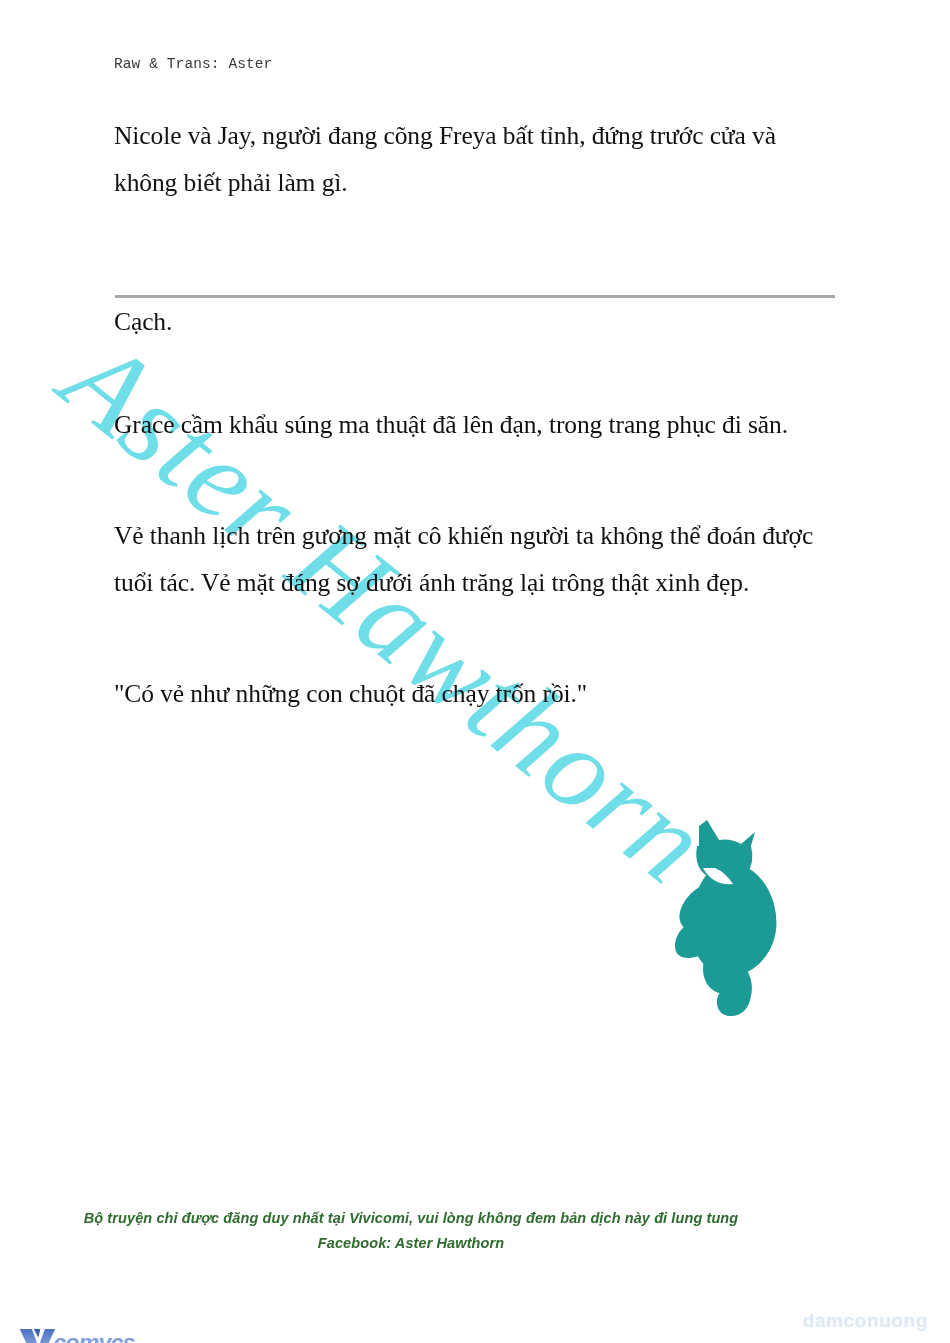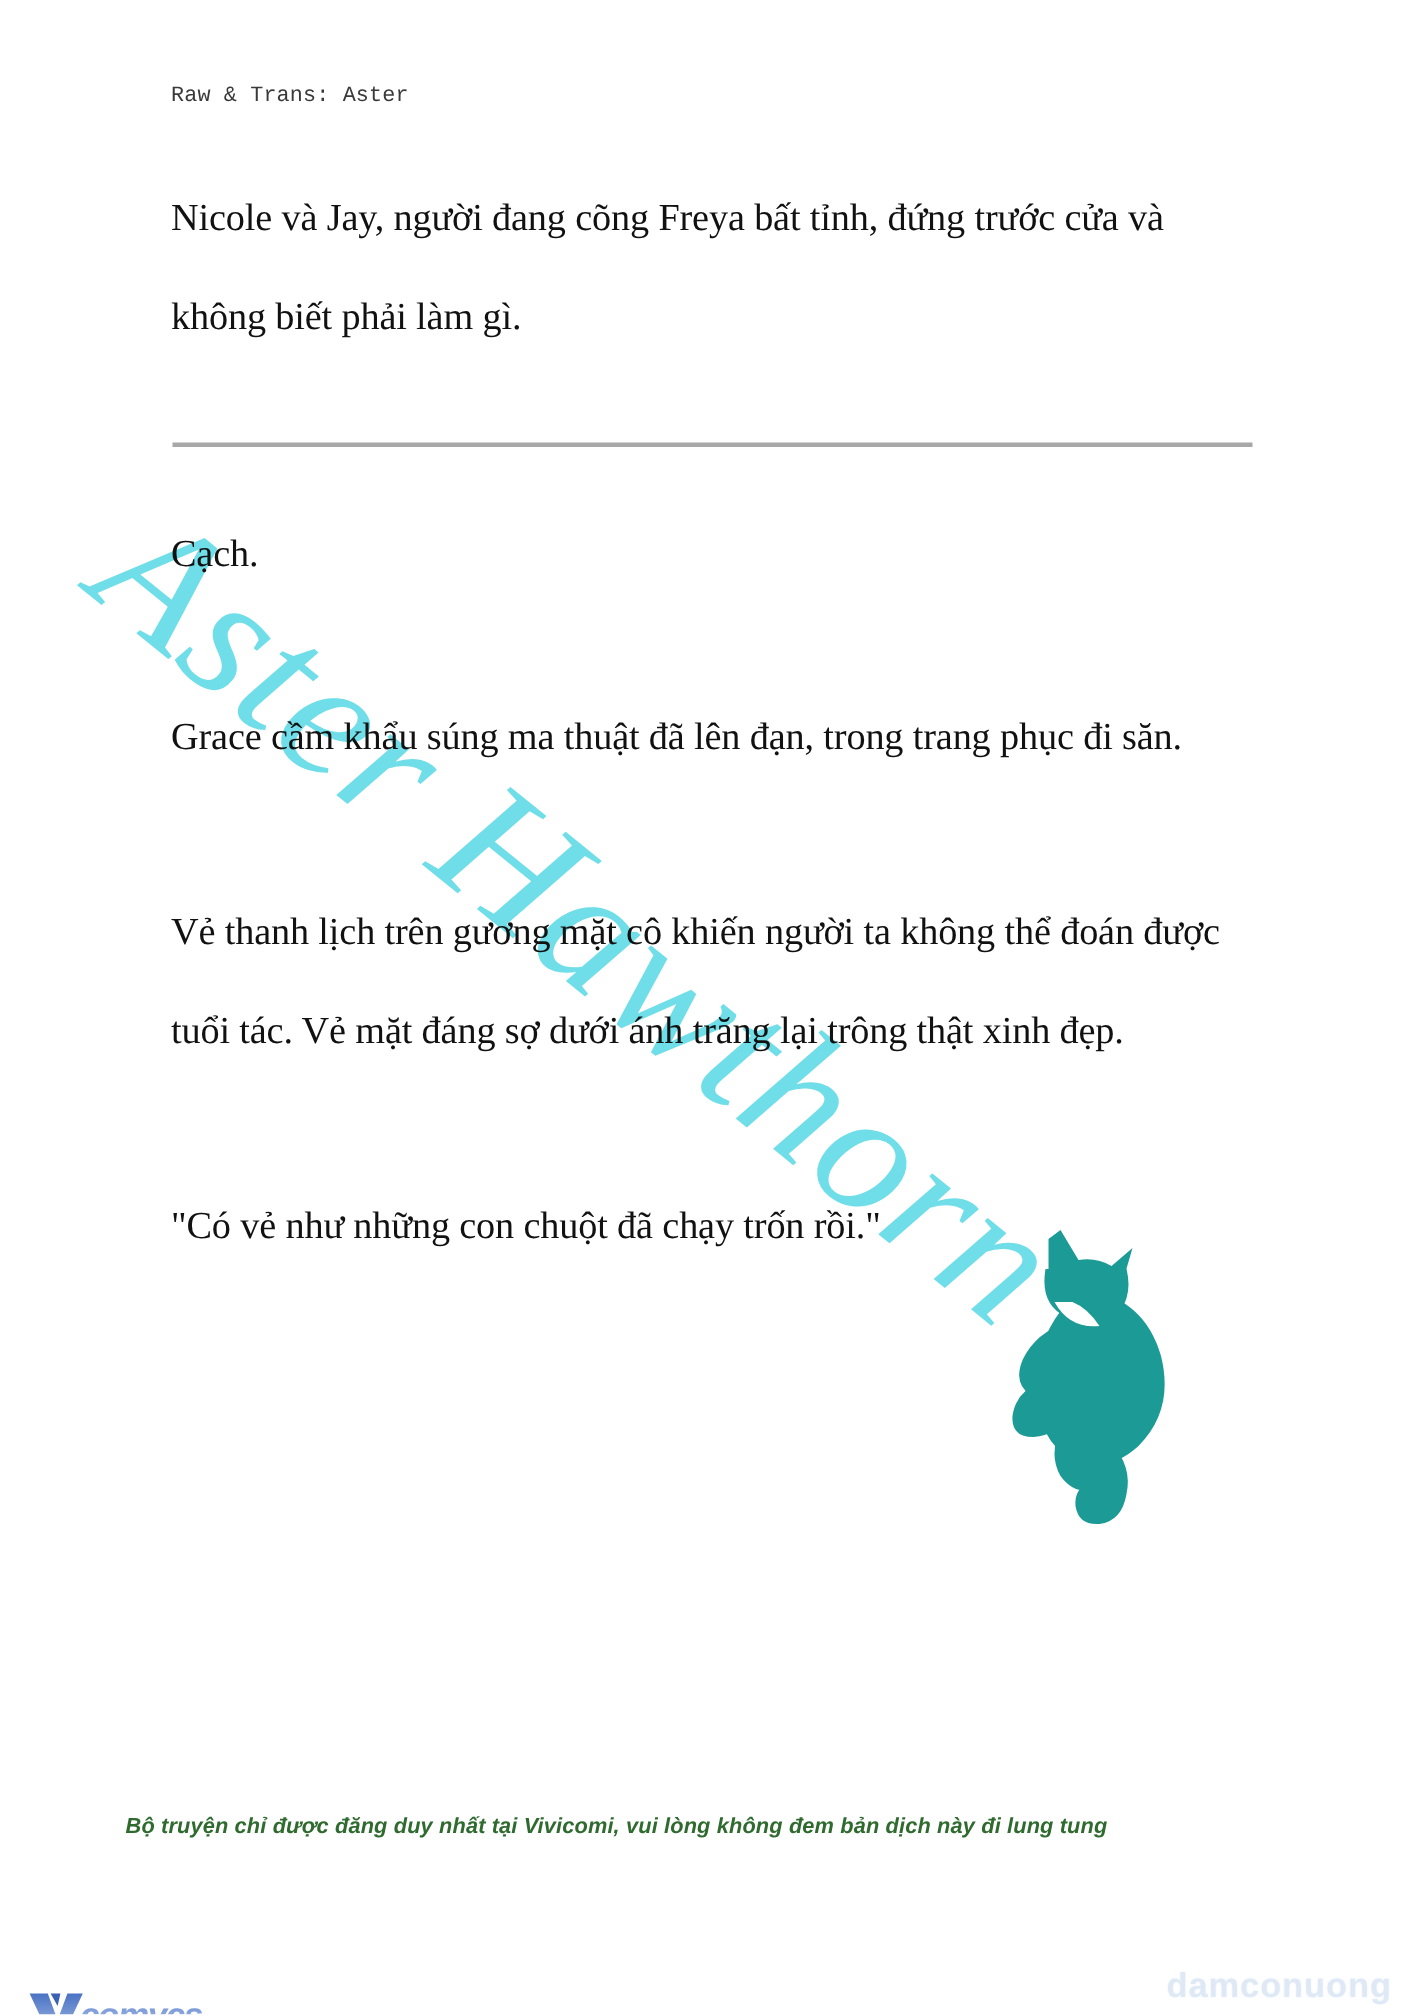--- a/index.html
+++ b/index.html
@@ -37,7 +37,7 @@
   .para{
     font-family:"Liberation Serif", serif;
     font-size:25.5px;
-    line-height:66px;
+    line-height:47px;
     color:#111111;
     letter-spacing:-0.1px;
   }

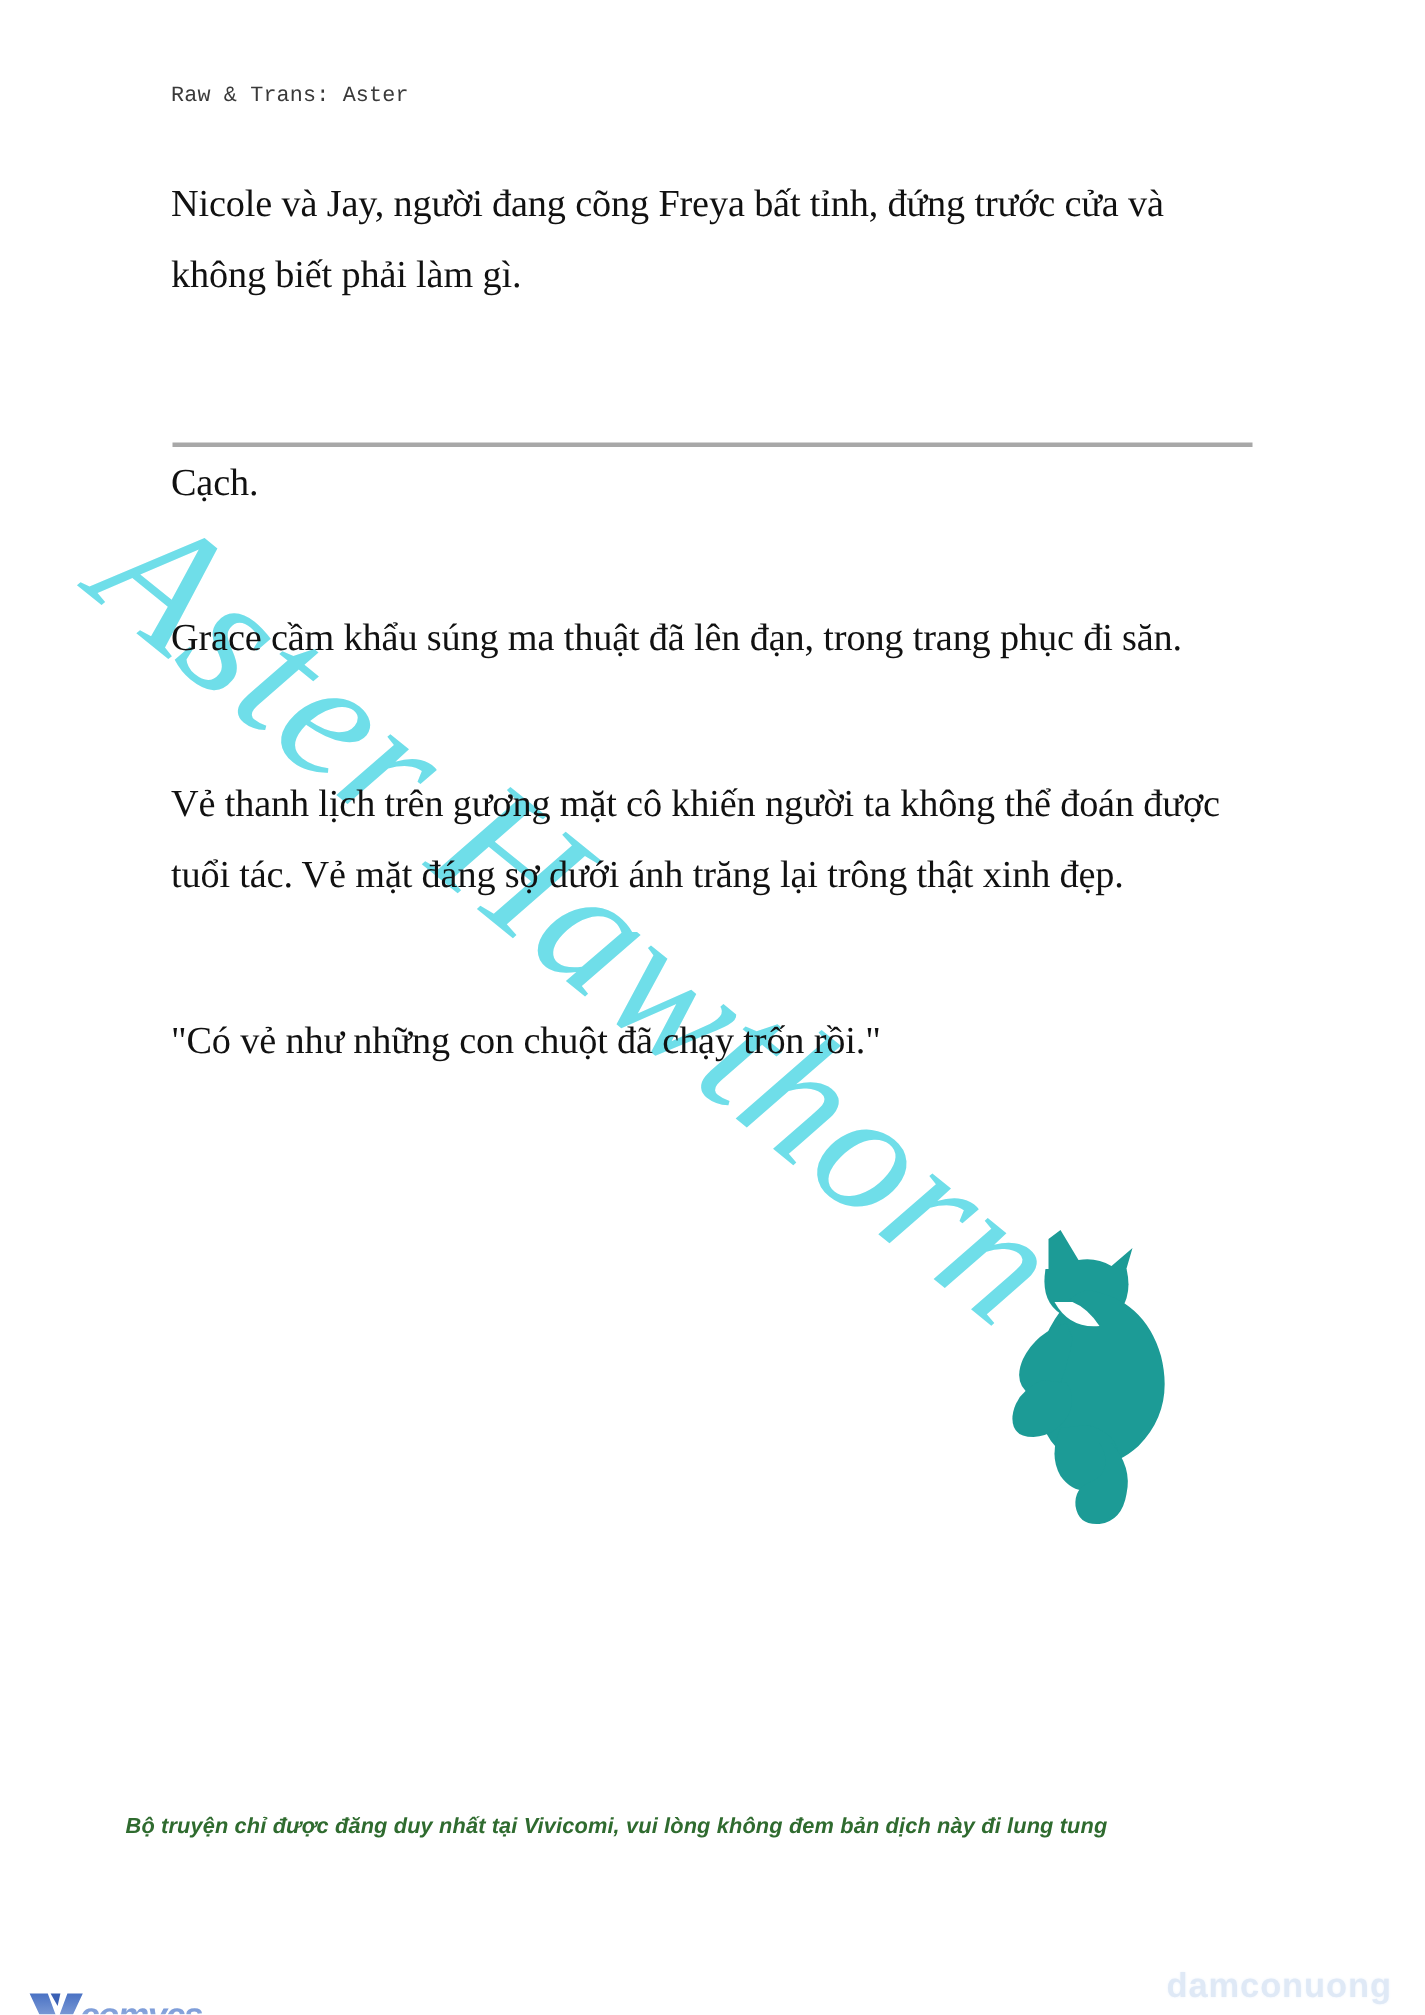--- a/index.html
+++ b/index.html
@@ -185,6 +185,7 @@
 
   <div class="note">
     <div>Bộ truyện chỉ được đăng duy nhất tại Vivicomi, vui lòng không đem bản dịch này đi lung tung</div>
+    <div>Facebook: Aster Hawthorn</div>
   </div>
 
   <div class="bottombar"></div>

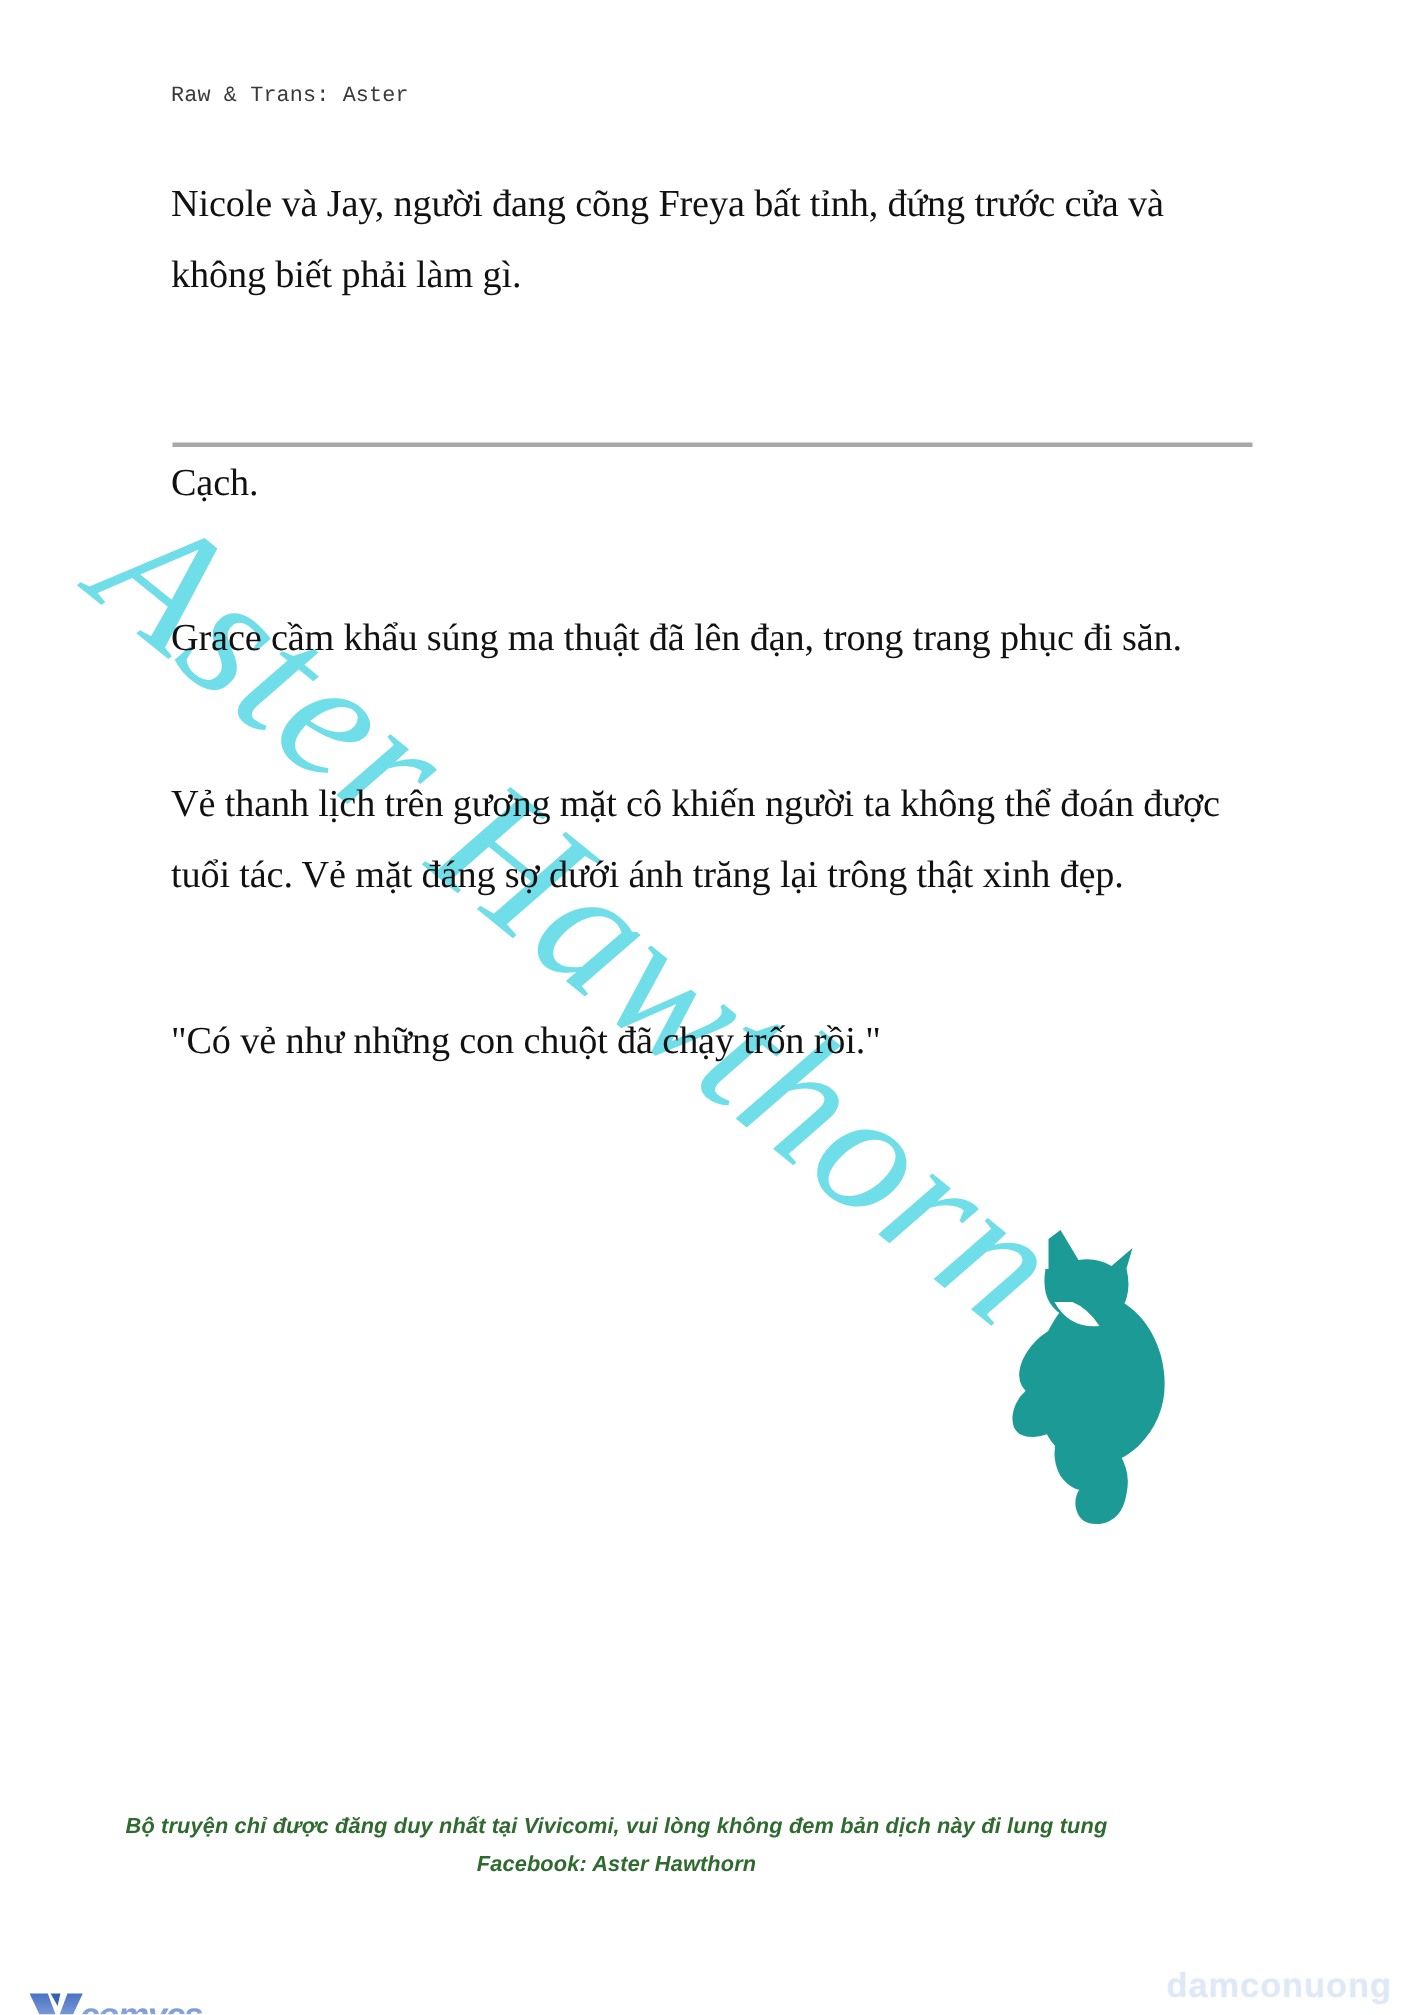--- a/index.html
+++ b/index.html
@@ -122,7 +122,7 @@
     position:absolute;
     right:22px; top:1310px;
     font-family:"Liberation Sans", sans-serif;
-    font-size:23px;
+    font-size:19px;
     font-weight:bold;
     letter-spacing:.6px;
     color:#dfe9f6;

